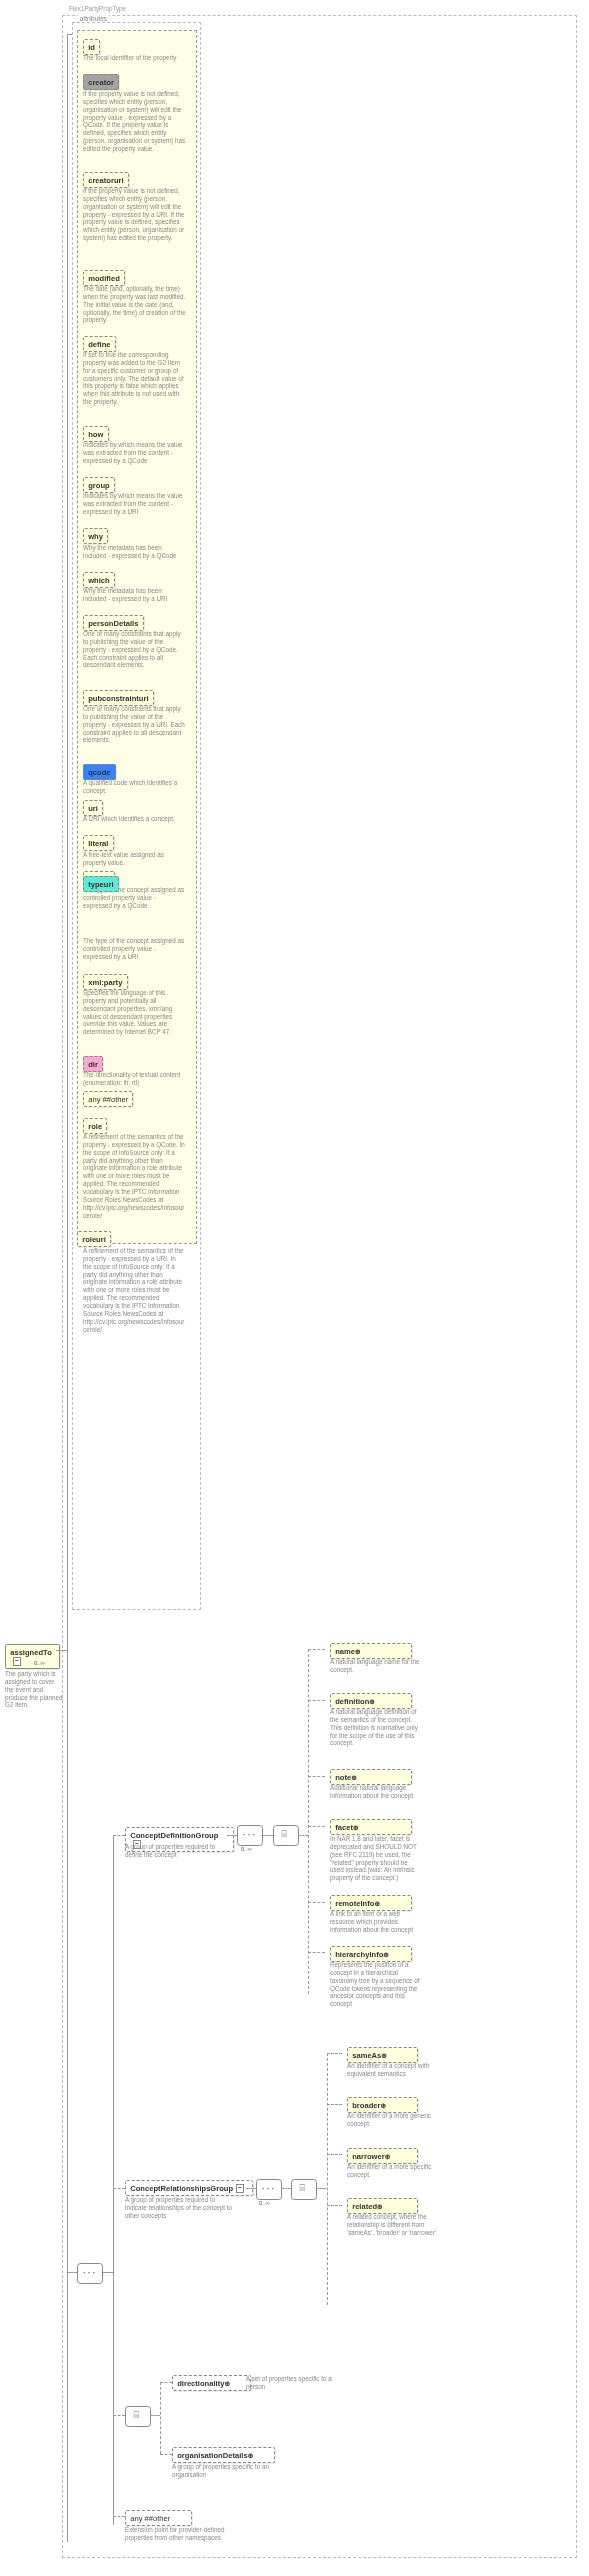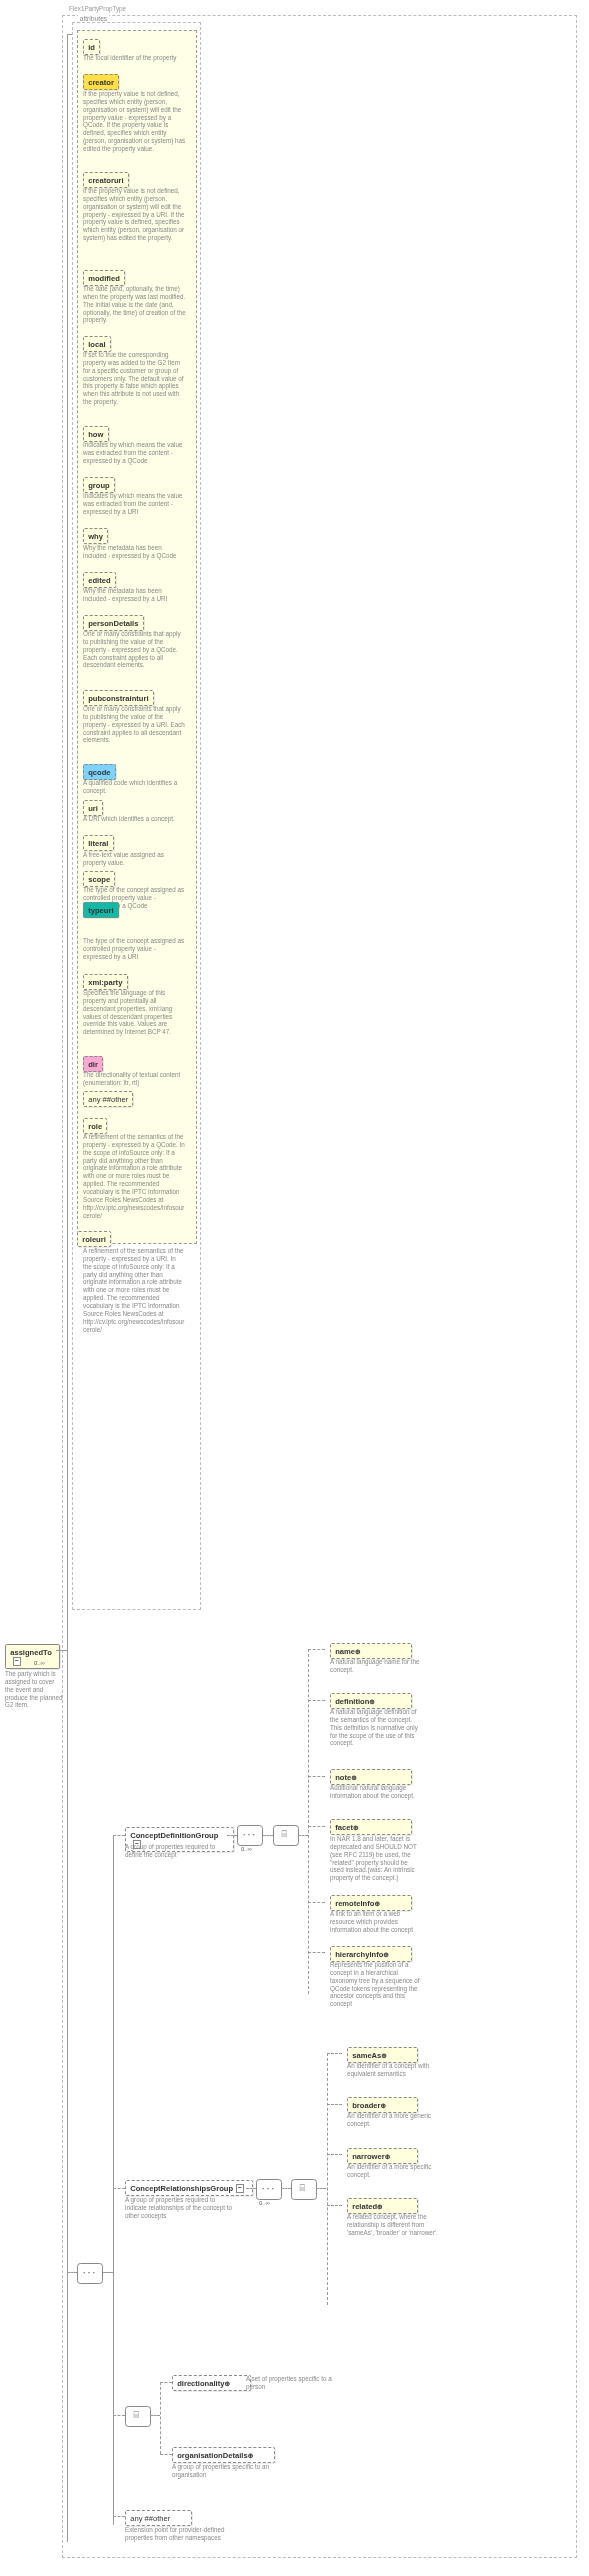--- a/index.html
+++ b/index.html
@@ -163,7 +163,7 @@
   <div id="attrs-container">
       <div class="node-box" style="border-style: dashed; background: rgb(255, 255, 221); left: 83px; top: 39px; max-width: 82px;">id</div>
       <div class="desc" style="left: 83px; top: 54px; width: 103px;">The local identifier of the property</div>
-      <div class="node-box" style="border-style: dashed; background: #fde047; left: 83px; top: 74px; max-width: 82px;">creator</div>
+      <div class="node-box" style="border-style: dashed; background: #a3a3a3; left: 83px; top: 74px; max-width: 82px;">creator</div>
       <div class="desc" style="left: 83px; top: 90px; width: 103px;">If the property value is not defined, specifies which entity (person, organisation or system) will edit the property value - expressed by a QCode. If the property value is defined, specifies which entity (person, organisation or system) has edited the property value.</div>
       <div class="node-box" style="border-style: dashed; background: rgb(255, 255, 221); left: 83px; top: 172px; max-width: 82px;">creatoruri</div>
       <div class="desc" style="left: 83px; top: 187px; width: 103px;">If the property value is not defined, specifies which entity (person, organisation or system) will edit the property - expressed by a URI. If the property value is defined, specifies which entity (person, organisation or system) has edited the property.</div>

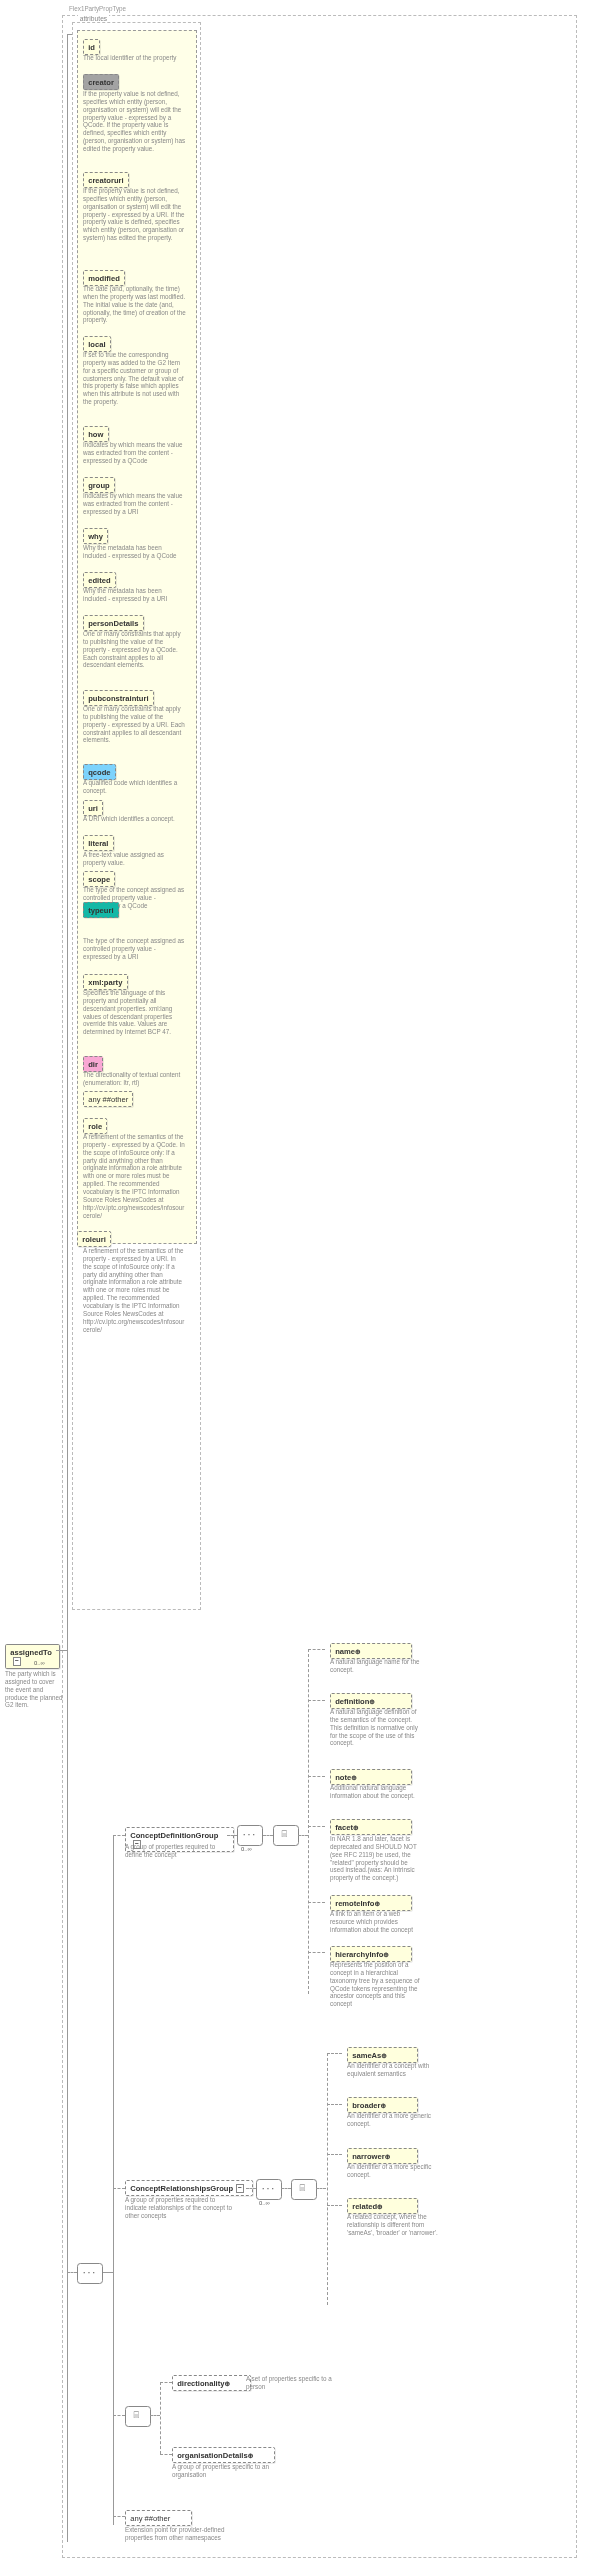--- a/index.html
+++ b/index.html
@@ -169,7 +169,7 @@
       <div class="desc" style="left: 83px; top: 187px; width: 103px;">If the property value is not defined, specifies which entity (person, organisation or system) will edit the property - expressed by a URI. If the property value is defined, specifies which entity (person, organisation or system) has edited the property.</div>
       <div class="node-box" style="border-style: dashed; background: rgb(255, 255, 221); left: 83px; top: 270px; max-width: 82px;">modified</div>
       <div class="desc" style="left: 83px; top: 285px; width: 103px;">The date (and, optionally, the time) when the property was last modified. The initial value is the date (and, optionally, the time) of creation of the property.</div>
-      <div class="node-box" style="border-style: dashed; background: rgb(255, 255, 221); left: 83px; top: 336px; max-width: 82px;">local</div>
+      <div class="node-box" style="border-style: dashed; background: rgb(255, 255, 221); left: 83px; top: 336px; max-width: 82px;">define</div>
       <div class="desc" style="left: 83px; top: 351px; width: 103px;">If set to true the corresponding property was added to the G2 Item for a specific customer or group of customers only. The default value of this property is false which applies when this attribute is not used with the property.</div>
       <div class="node-box" style="border-style: dashed; background: rgb(255, 255, 221); left: 83px; top: 426px; max-width: 82px;">how</div>
       <div class="desc" style="left: 83px; top: 441px; width: 103px;">Indicates by which means the value was extracted from the content - expressed by a QCode</div>

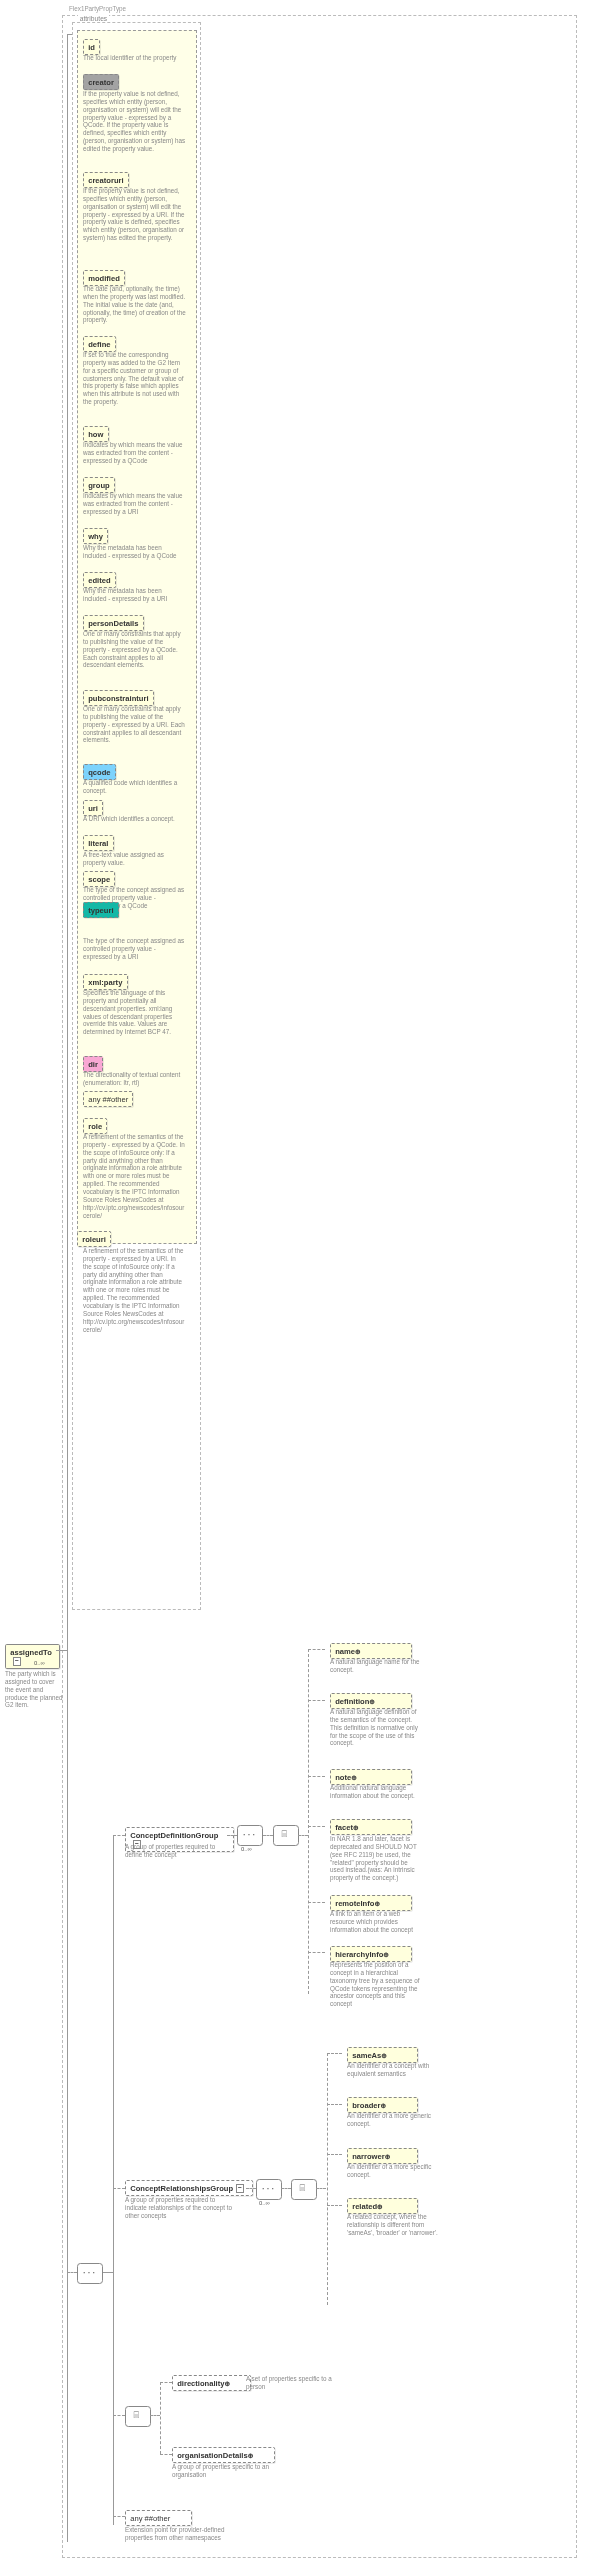--- a/index.html
+++ b/index.html
@@ -177,7 +177,7 @@
       <div class="desc" style="left: 83px; top: 492px; width: 103px;">Indicates by which means the value was extracted from the content - expressed by a URI</div>
       <div class="node-box" style="border-style: dashed; background: rgb(255, 255, 221); left: 83px; top: 528px; max-width: 82px;">why</div>
       <div class="desc" style="left: 83px; top: 544px; width: 103px;">Why the metadata has been included - expressed by a QCode</div>
-      <div class="node-box" style="border-style: dashed; background: rgb(255, 255, 221); left: 83px; top: 572px; max-width: 82px;">edited</div>
+      <div class="node-box" style="border-style: dashed; background: rgb(255, 255, 221); left: 83px; top: 572px; max-width: 82px;">which</div>
       <div class="desc" style="left: 83px; top: 587px; width: 103px;">Why the metadata has been included - expressed by a URI</div>
       <div class="node-box" style="border-style: dashed; background: rgb(255, 255, 221); left: 83px; top: 615px; max-width: 82px;">personDetails</div>
       <div class="desc" style="left: 83px; top: 630px; width: 103px;">One or many constraints that apply to publishing the value of the property - expressed by a QCode. Each constraint applies to all descendant elements.</div>

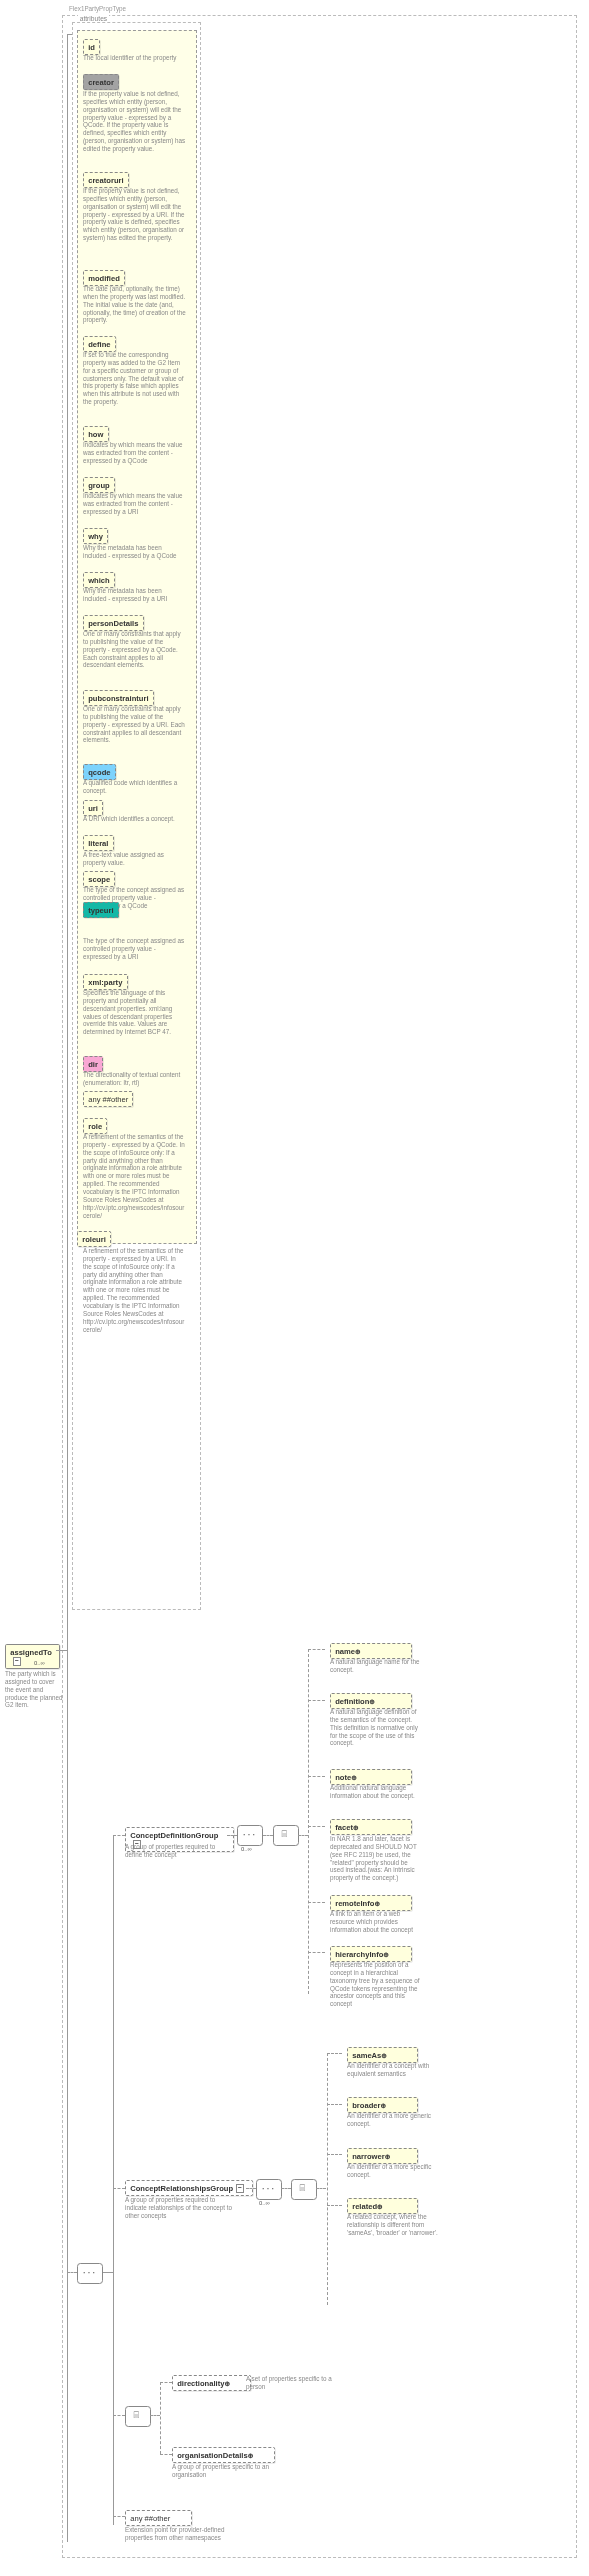--- a/index.html
+++ b/index.html
@@ -183,7 +183,7 @@
       <div class="desc" style="left: 83px; top: 630px; width: 103px;">One or many constraints that apply to publishing the value of the property - expressed by a QCode. Each constraint applies to all descendant elements.</div>
       <div class="node-box" style="border-style: dashed; background: rgb(255, 255, 221); left: 83px; top: 690px; max-width: 82px;">pubconstrainturi</div>
       <div class="desc" style="left: 83px; top: 705px; width: 103px;">One or many constraints that apply to publishing the value of the property - expressed by a URI. Each constraint applies to all descendant elements.</div>
-      <div class="node-box" style="border-style: dashed; background: #7dd3fc; left: 83px; top: 764px; max-width: 82px;">qcode</div>
+      <div class="node-box" style="border-style: dashed; background: #3b82f6; left: 83px; top: 764px; max-width: 82px;">qcode</div>
       <div class="desc" style="left: 83px; top: 779px; width: 103px;">A qualified code which identifies a concept.</div>
       <div class="node-box" style="border-style: dashed; background: rgb(255, 255, 221); left: 83px; top: 800px; max-width: 82px;">uri</div>
       <div class="desc" style="left: 83px; top: 815px; width: 103px;">A URI which identifies a concept.</div>

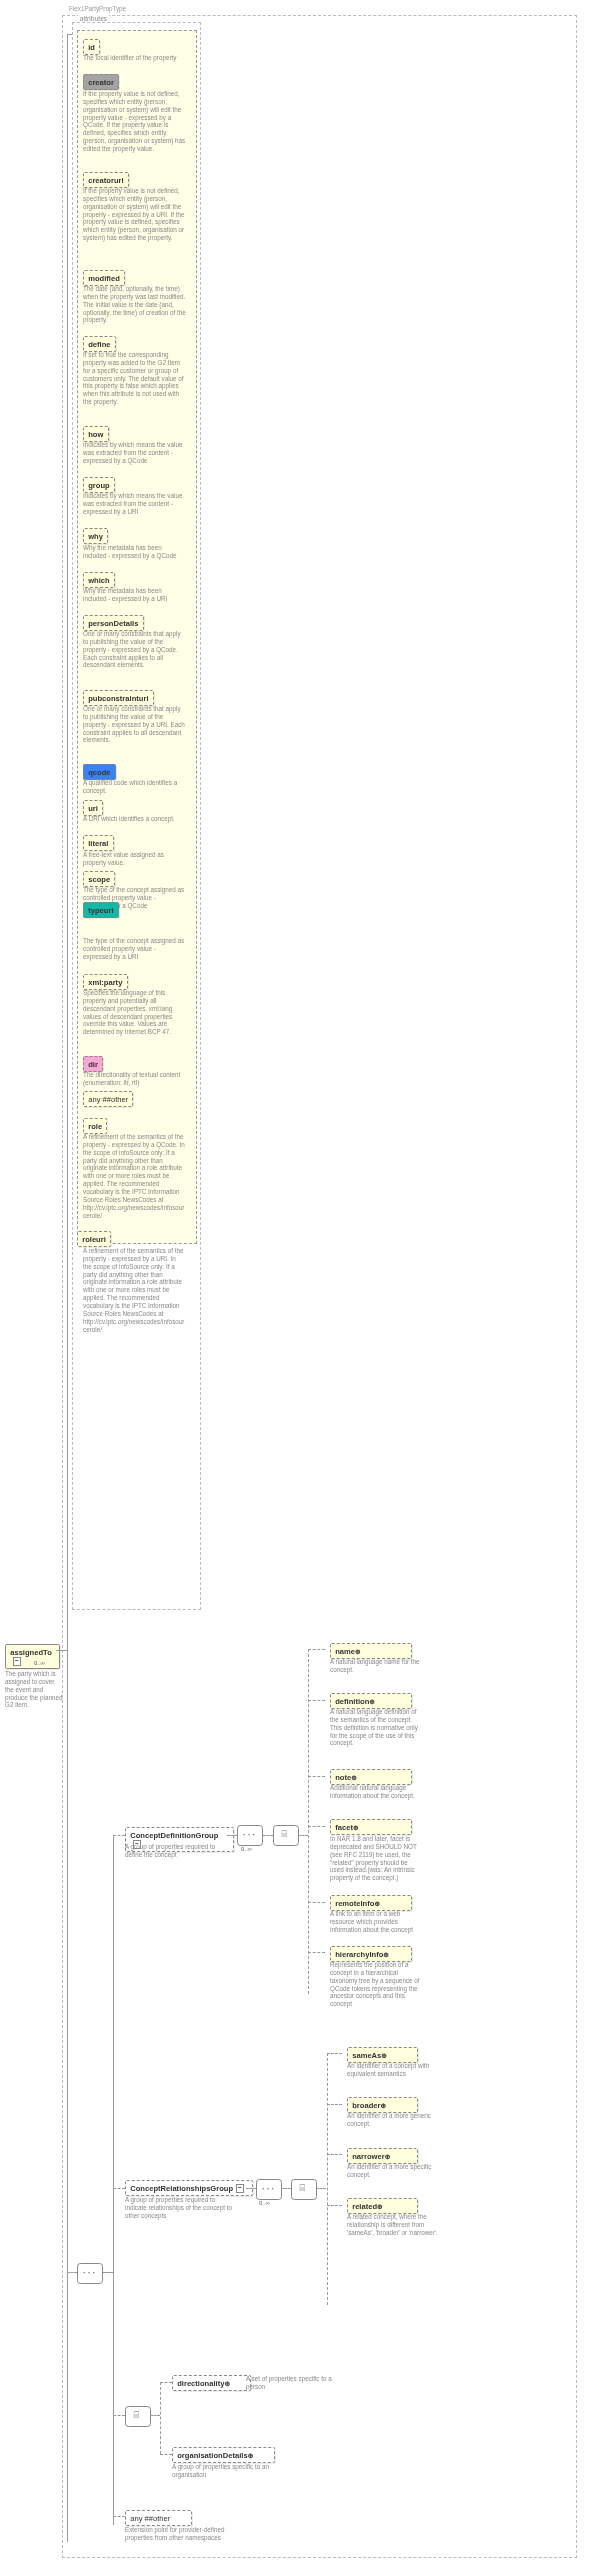--- a/index.html
+++ b/index.html
@@ -191,7 +191,7 @@
       <div class="desc" style="left: 83px; top: 851px; width: 103px;">A free-text value assigned as property value.</div>
       <div class="node-box" style="border-style: dashed; background: rgb(255, 255, 221); left: 83px; top: 871px; max-width: 82px;">scope</div>
       <div class="desc" style="left: 83px; top: 886px; width: 103px;">The type of the concept assigned as controlled property value - expressed by a QCode</div>
-      <div class="node-box" style="border-style: dashed; background: #14b8a6; left: 83px; top: 902px; max-width: 82px;">typeuri</div>
+      <div class="node-box" style="border-style: dashed; background: #5eead4; left: 83px; top: 876px; max-width: 82px;">typeuri</div>
       <div class="desc" style="left: 83px; top: 937px; width: 103px;">The type of the concept assigned as controlled property value - expressed by a URI</div>
       <div class="node-box" style="border-style: dashed; background: rgb(255, 255, 221); left: 83px; top: 974px; max-width: 82px;">xml:party</div>
       <div class="desc" style="left: 83px; top: 989px; width: 103px;">Specifies the language of this property and potentially all descendant properties. xml:lang values of descendant properties override this value. Values are determined by Internet BCP 47.</div>

